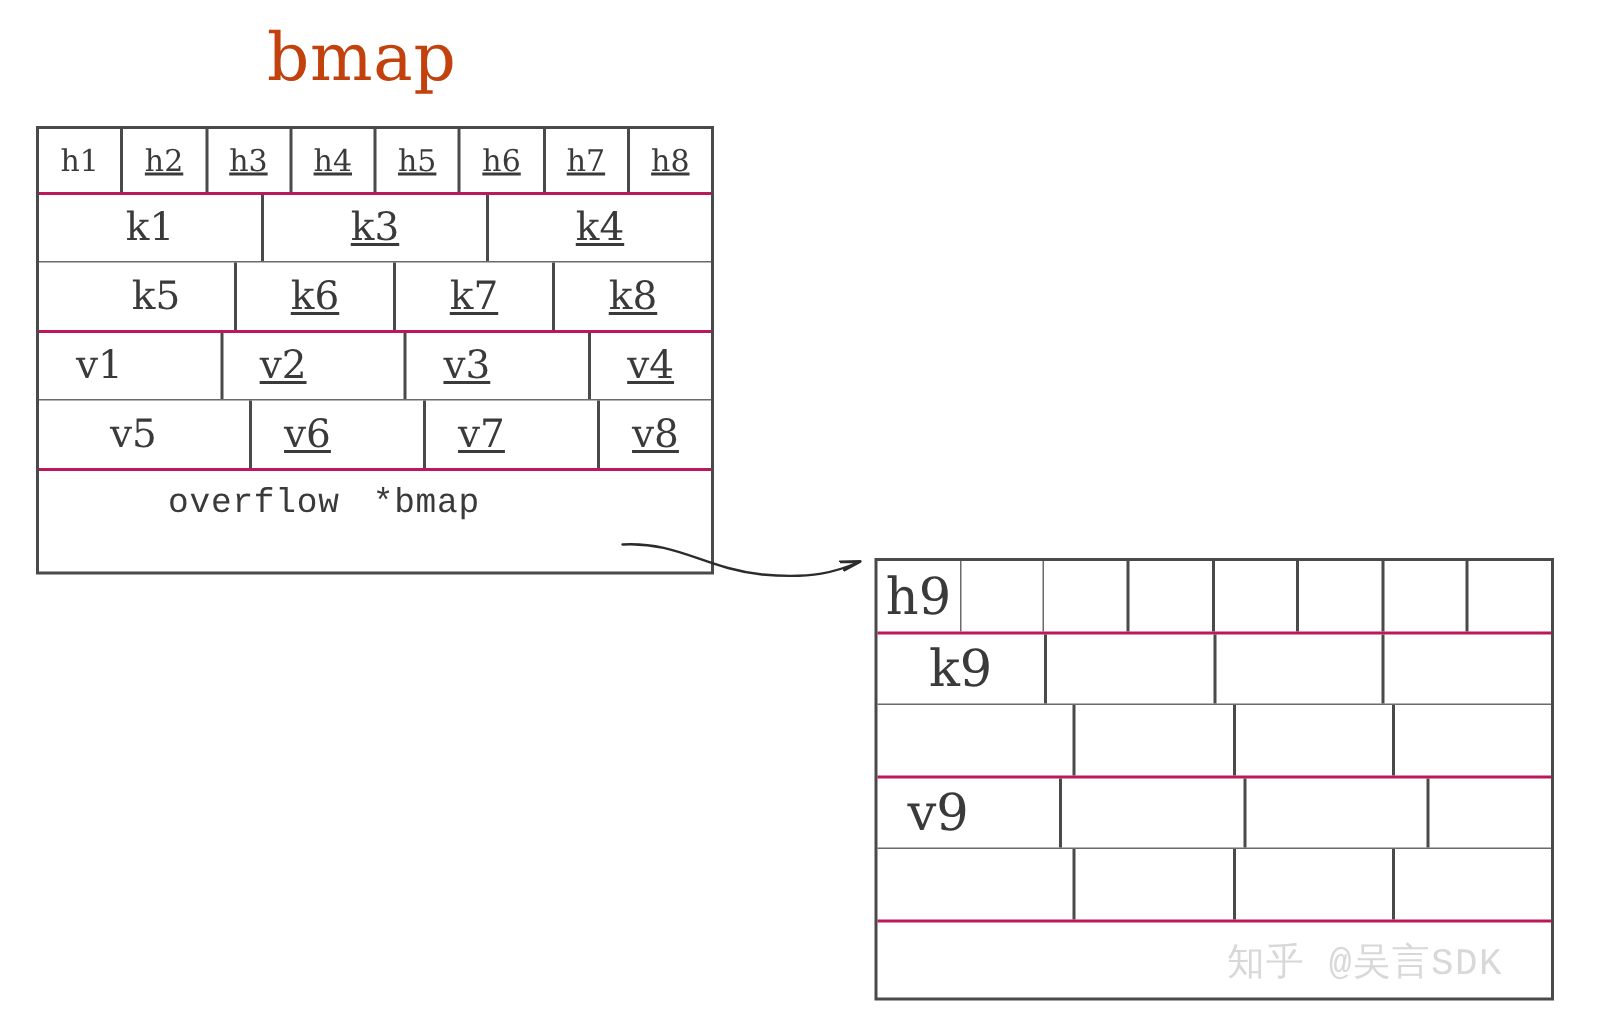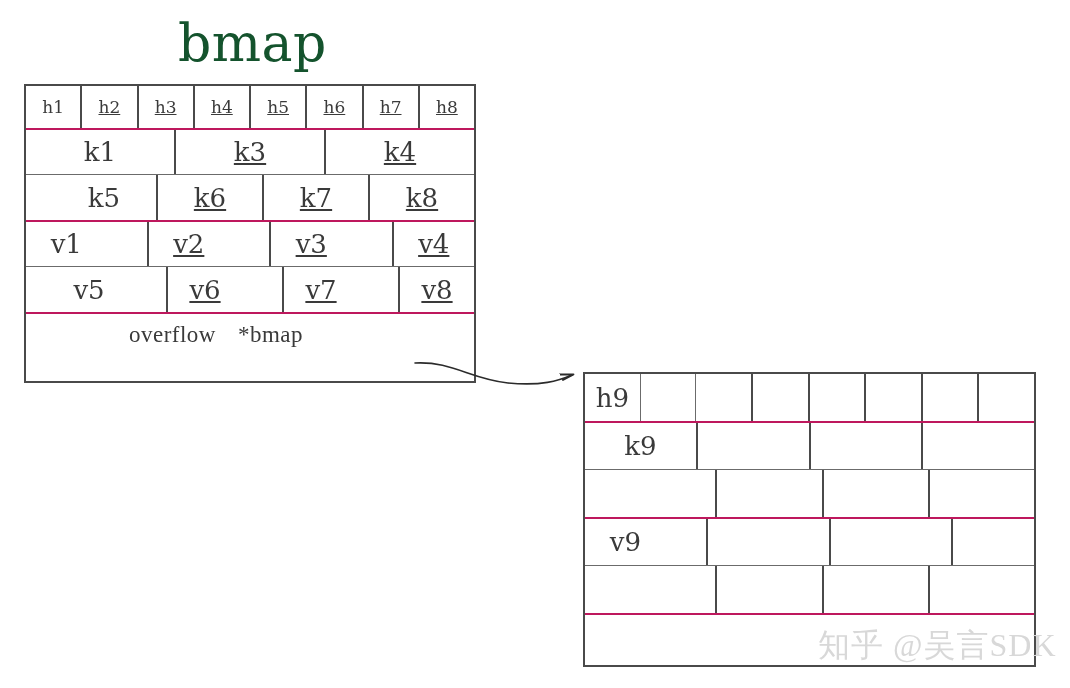--- a/index.html
+++ b/index.html
@@ -26,10 +26,10 @@
     position: absolute;
     left: 178px;
     top: 16px;
-    font-size: 52px;
+    font-size: 44px;
     line-height: 1.05;
     letter-spacing: 0.5px;
-    color: #14532d;
+    color: #c2410c;
     white-space: nowrap;
     user-select: none;
   }

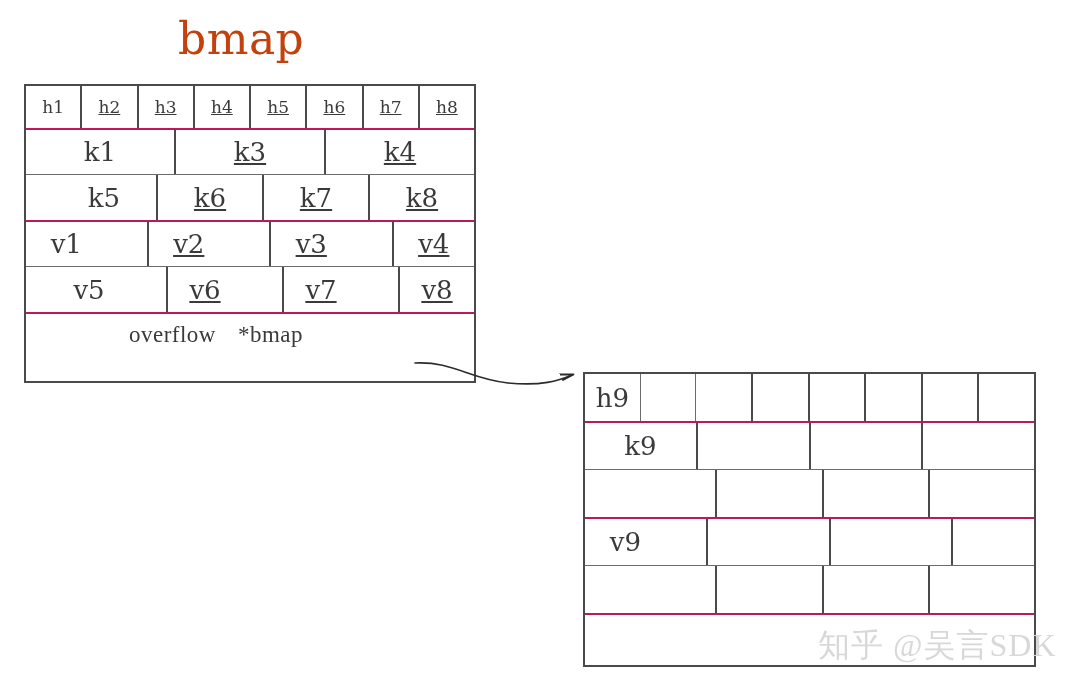--- a/index.html
+++ b/index.html
@@ -91,7 +91,7 @@
 
   
   .row-h { height: 42px; }
-  .row-h .cell { font-size: 17px; }
+  .row-h .cell { font-size: 20px; }
 
   
   .row-k { height: 46px; }

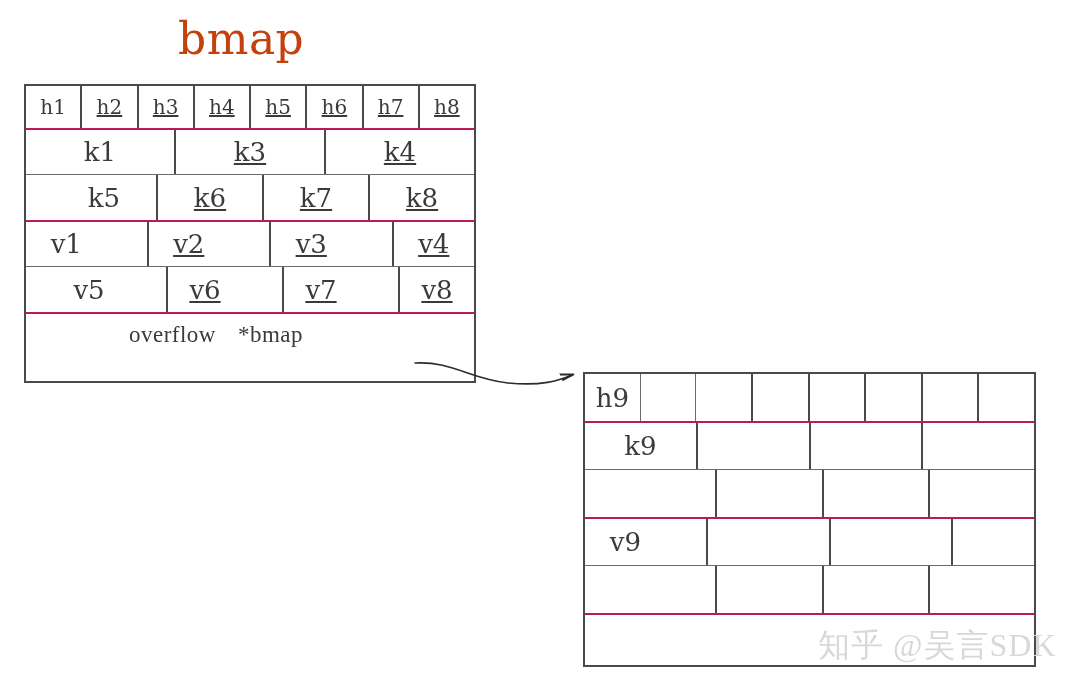--- a/index.html
+++ b/index.html
@@ -106,7 +106,7 @@
   }
   .row-ptr .cell {
     justify-content: center;
-    font-family: Liberation Serif, serif;
+    font-family: Liberation Mono, monospace;
     font-size: 23px;
     letter-spacing: 0.5px;
     color: #3a3a3a;

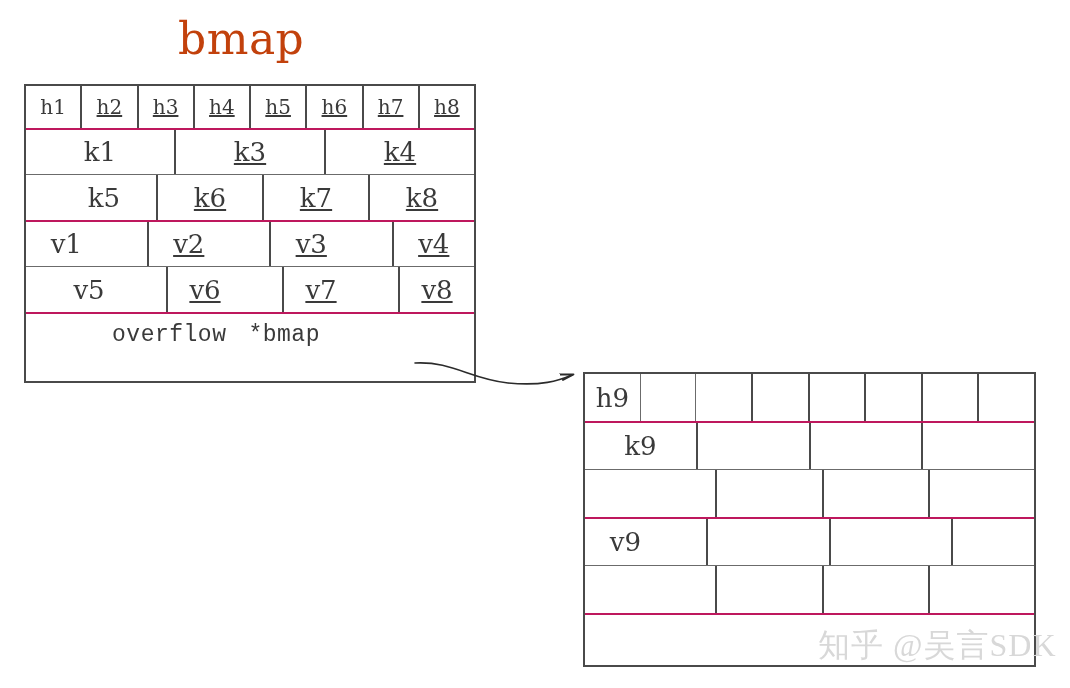--- a/index.html
+++ b/index.html
@@ -128,7 +128,7 @@
   #overflow-struct .row-blank { height: 48px; }
   #overflow-struct .row-foot { height: 54px; }
 
-  #overflow-struct .cell { font-size: 26px; }
+  #overflow-struct .cell { font-size: 34px; }
 
   
   .arrow-layer {

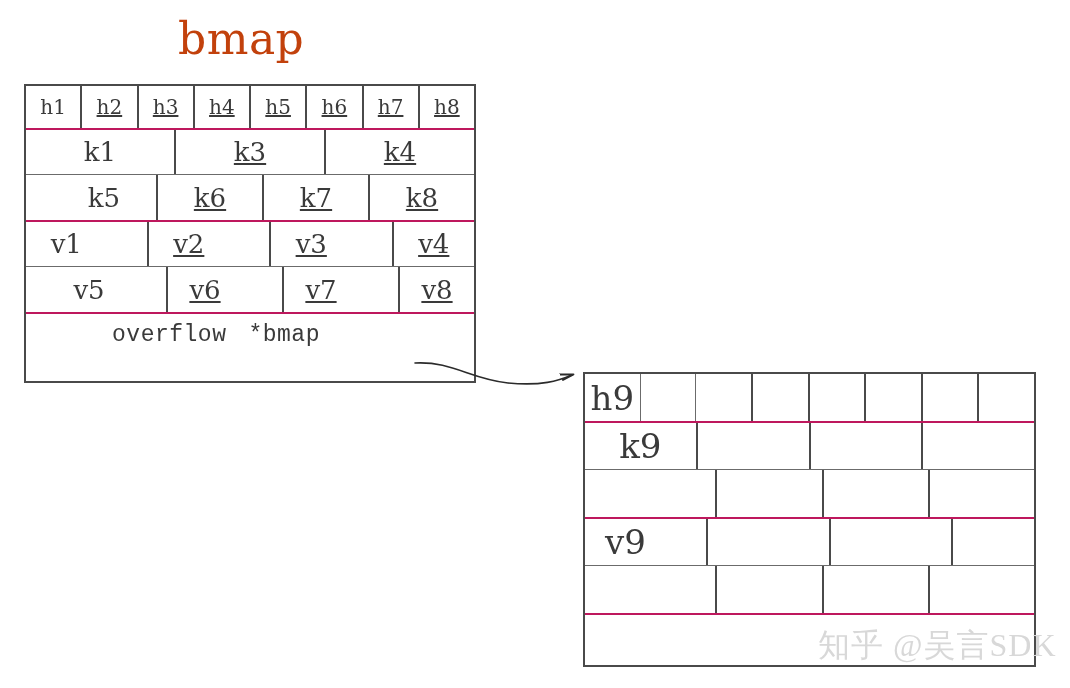--- a/index.html
+++ b/index.html
@@ -145,10 +145,10 @@
     position: absolute;
     left: 818px;
     top: 624px;
-    font-size: 32px;
+    font-size: 25px;
     letter-spacing: 1px;
     color: #d8d8d8;
-    font-family: Liberation Serif, serif;
+    font-family: Liberation Mono, monospace;
     white-space: nowrap;
     user-select: none;
   }

